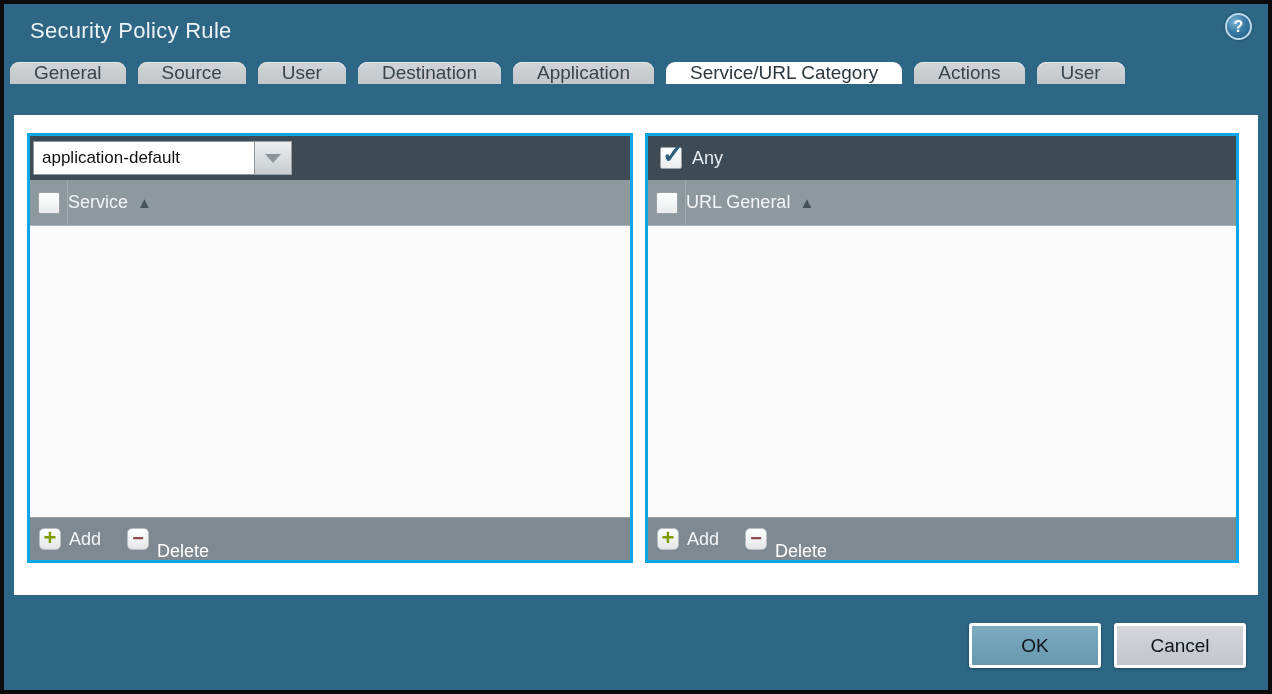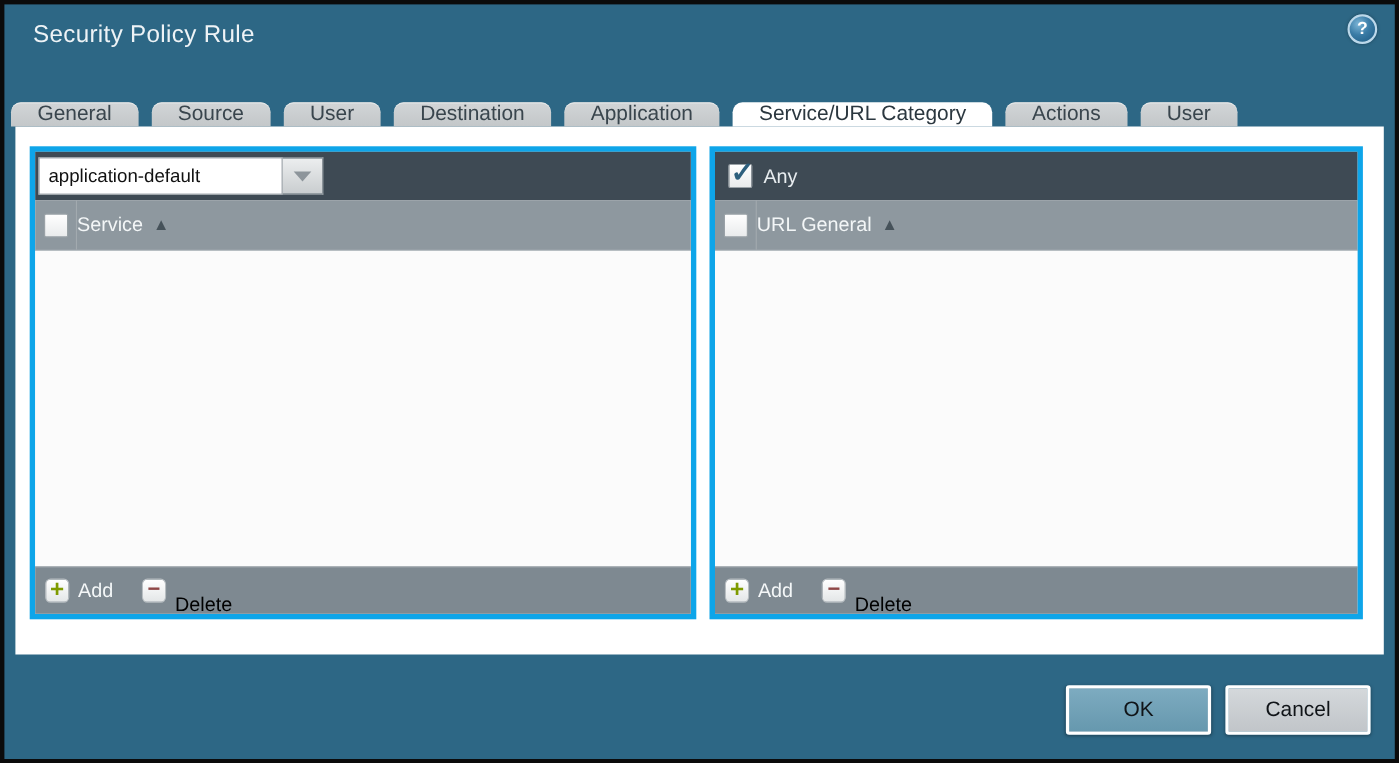--- a/index.html
+++ b/index.html
@@ -33,7 +33,7 @@
 
   
   .tabs {
-    display: flex; align-items: flex-end;
+    display: flex; align-items: flex-start;
     height: 53px; padding: 0 0 0 6px; gap: 12px;
   }
   .tab {

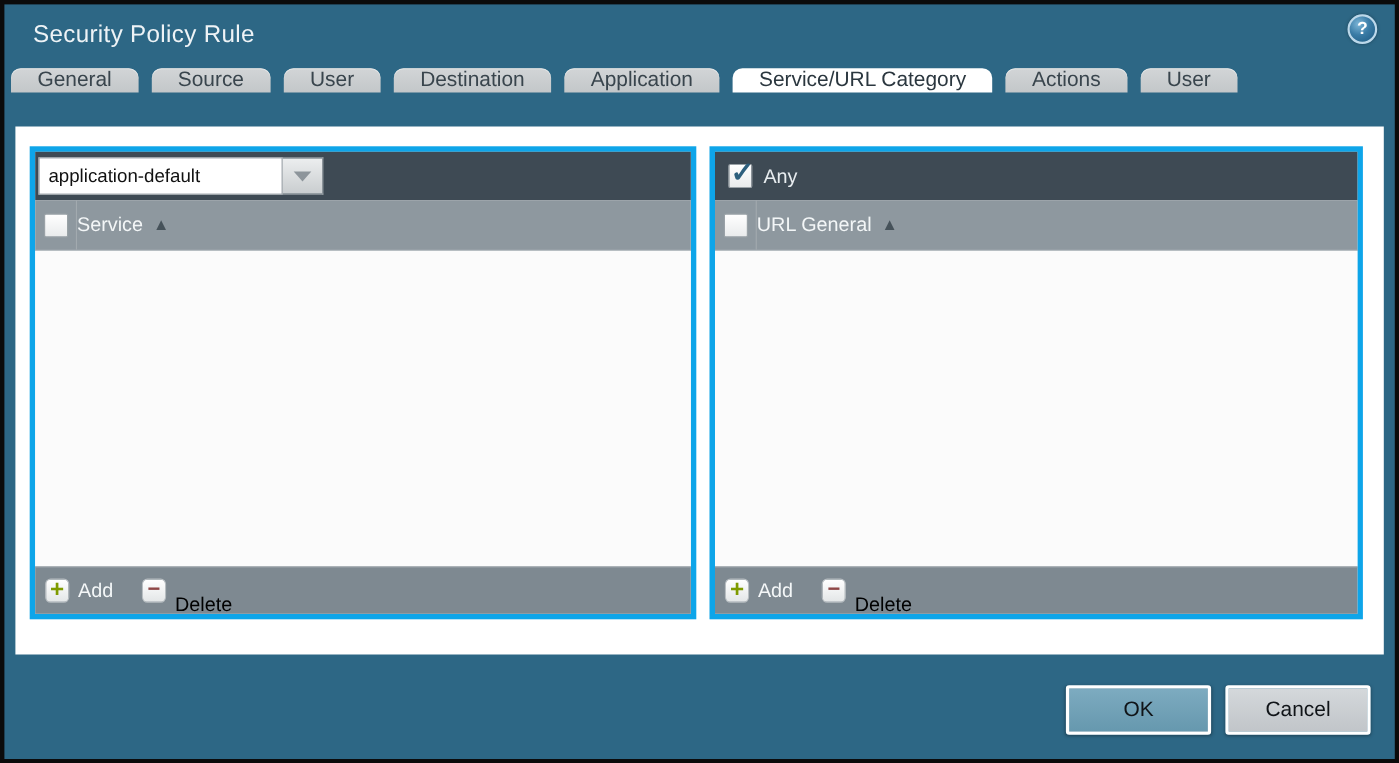--- a/index.html
+++ b/index.html
@@ -64,7 +64,7 @@
   .panel {
     height: 430px;
     display: flex; flex-direction: column;
-    border: 5px solid #0ea5e9;
+    border: 3px solid #0ea5e9;
     background: #fbfbfb;
   }
   .panel.left { width: 606px; }

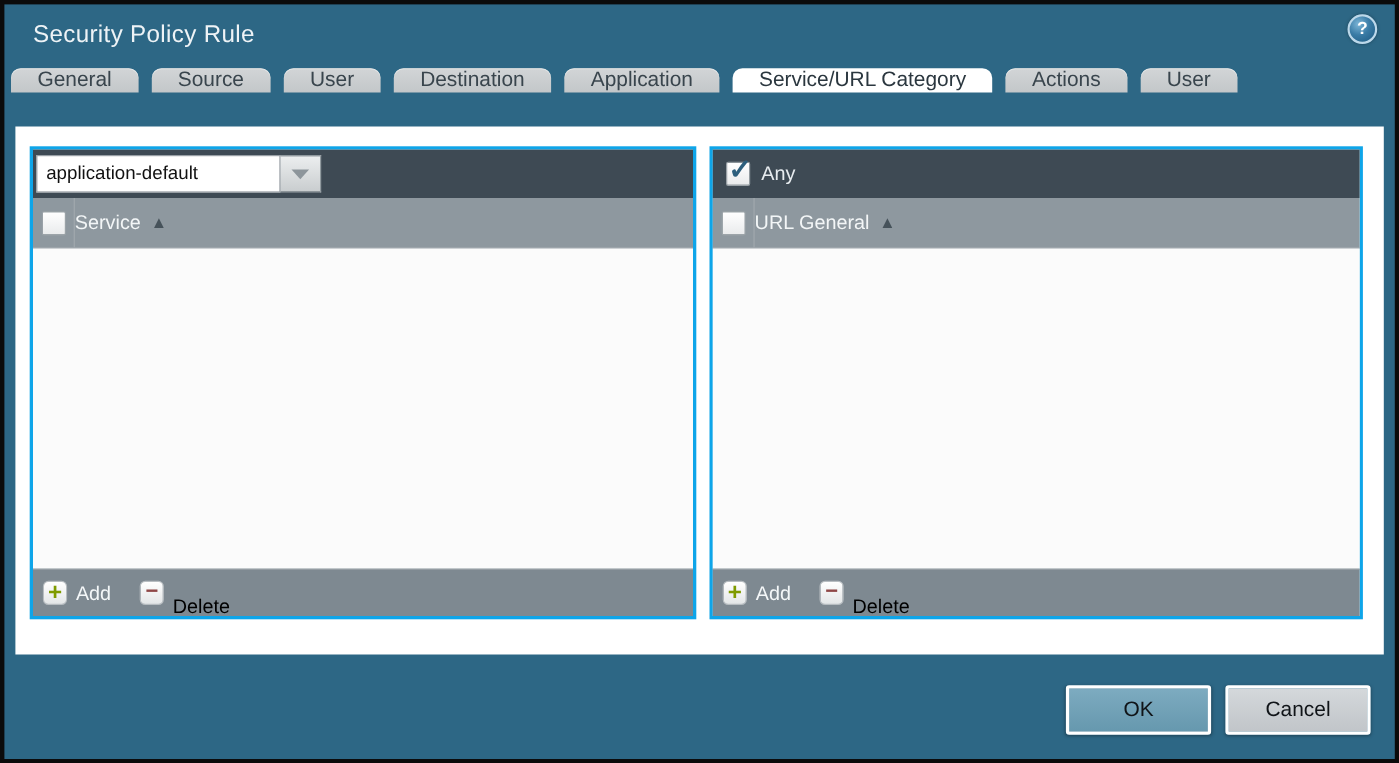--- a/index.html
+++ b/index.html
@@ -160,7 +160,7 @@
   .minus-glyph { color: #8f4747; font-size: 20px; margin-top: -3px; }
   .footer-btn .btn-label { color: #f4f7f8; font-size: 18px; }
   .footer-btn.disabled { cursor: default; }
-  .footer-btn.disabled .btn-label { color: #000000; margin-top: 25px; }
+  .footer-btn.disabled .btn-label { color: #ffffff; margin-top: 25px; }
 
   
   .actions {

